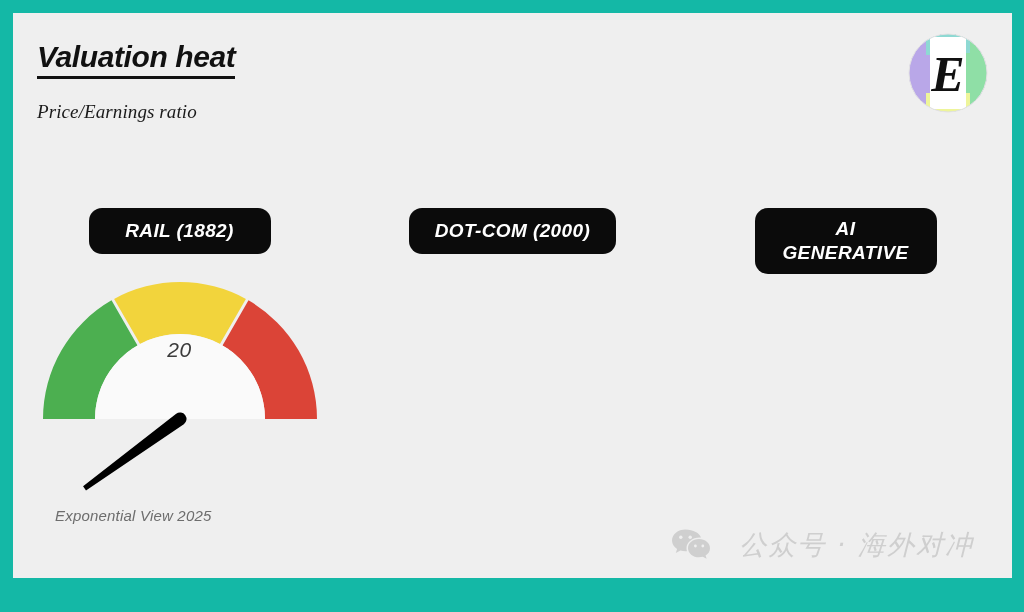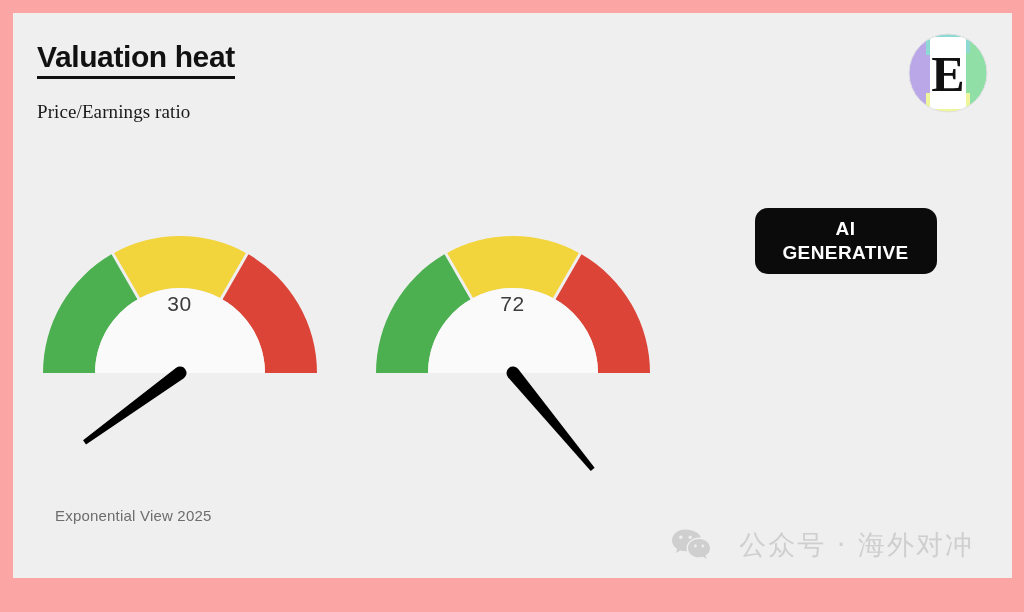--- a/index.html
+++ b/index.html
@@ -18,7 +18,8 @@
     position: relative;
     width: 1024px;
     height: 612px;
-    background: #fca5a5;
+    background: #14b8a6;
+    font-style: italic;
   }
 
   

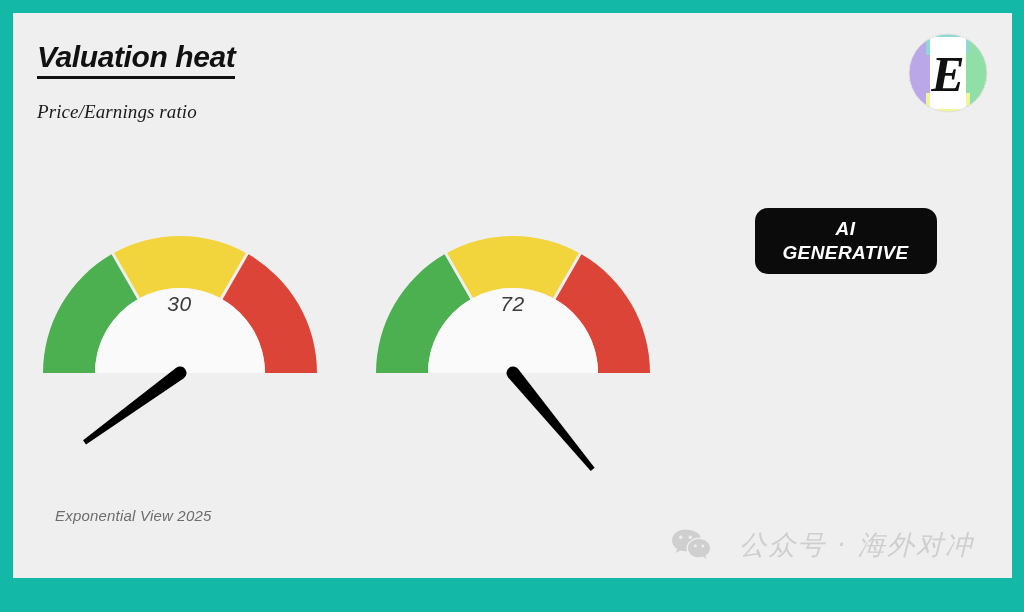--- a/index.html
+++ b/index.html
@@ -183,6 +183,9 @@
     <div class="gauges">
 
       <div class="gauge-block">
+        <div class="pill">
+          <span>RAIL (1882)</span>
+        </div>
         <div class="dial-wrap">
           <svg viewBox="0 0 278 142" aria-hidden="true">
             <path d="M 2,139 A 137,137 0 0 1 70.5,20.36 L 96.5,65.38 A 85,85 0 0 0 54,139 Z" fill="#4CAF50"></path>

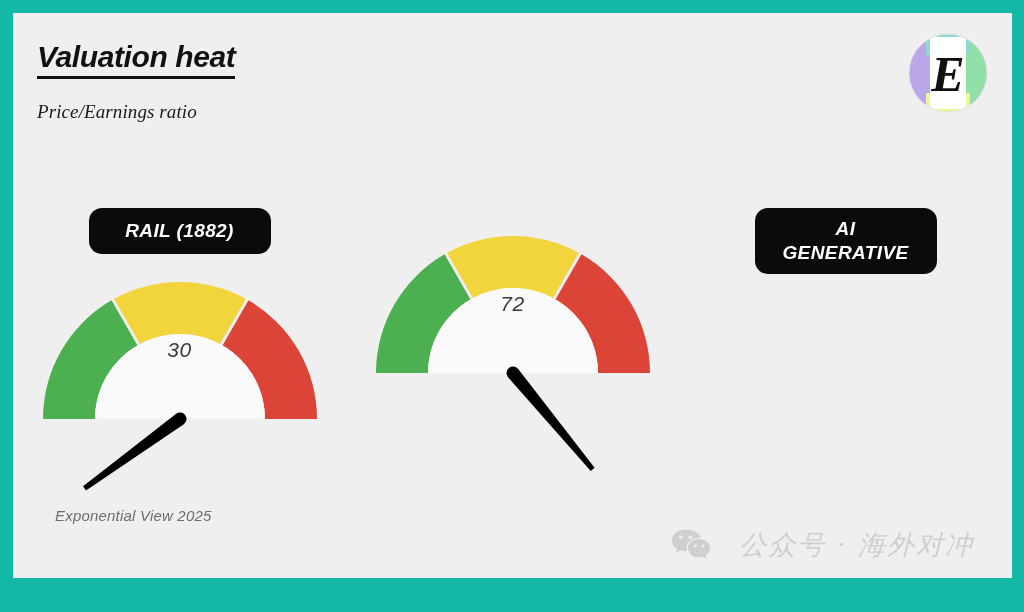--- a/index.html
+++ b/index.html
@@ -202,6 +202,9 @@
       </div>
 
       <div class="gauge-block">
+        <div class="pill">
+          <span>DOT-COM (2000)</span>
+        </div>
         <div class="dial-wrap">
           <svg viewBox="0 0 278 142" aria-hidden="true">
             <path d="M 2,139 A 137,137 0 0 1 70.5,20.36 L 96.5,65.38 A 85,85 0 0 0 54,139 Z" fill="#4CAF50"></path>

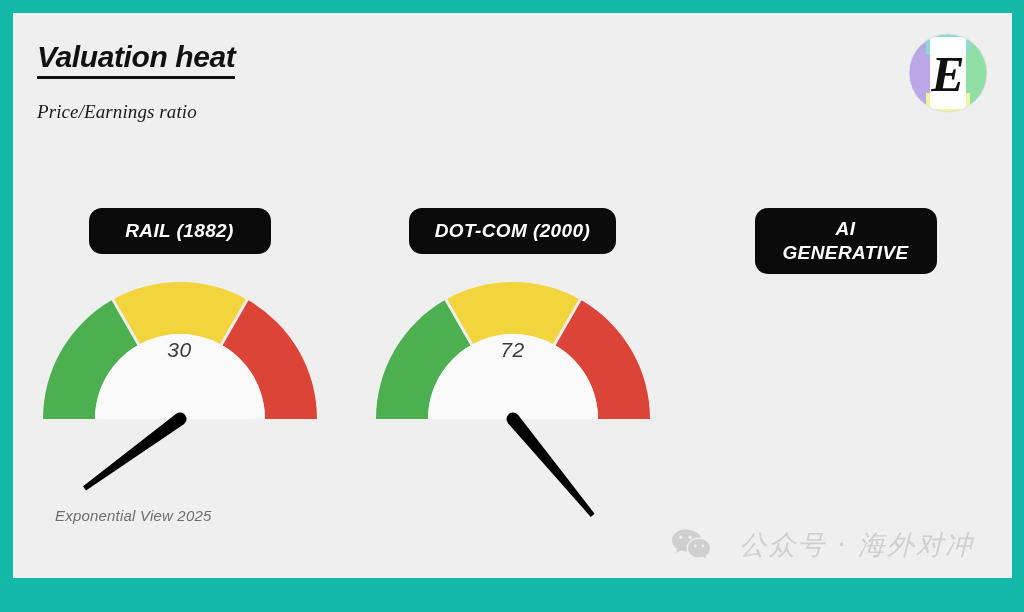--- a/index.html
+++ b/index.html
@@ -197,7 +197,7 @@
               <path d="M 139,132.5 L 21,136.5 L 21,141.5 L 139,145.5 A 6.5,6.5 0 0 0 139,132.5 Z" fill="#000000"></path>
             </g>
           </svg>
-          <div class="dial-value">30</div>
+          <div class="dial-value">20</div>
         </div>
       </div>
 

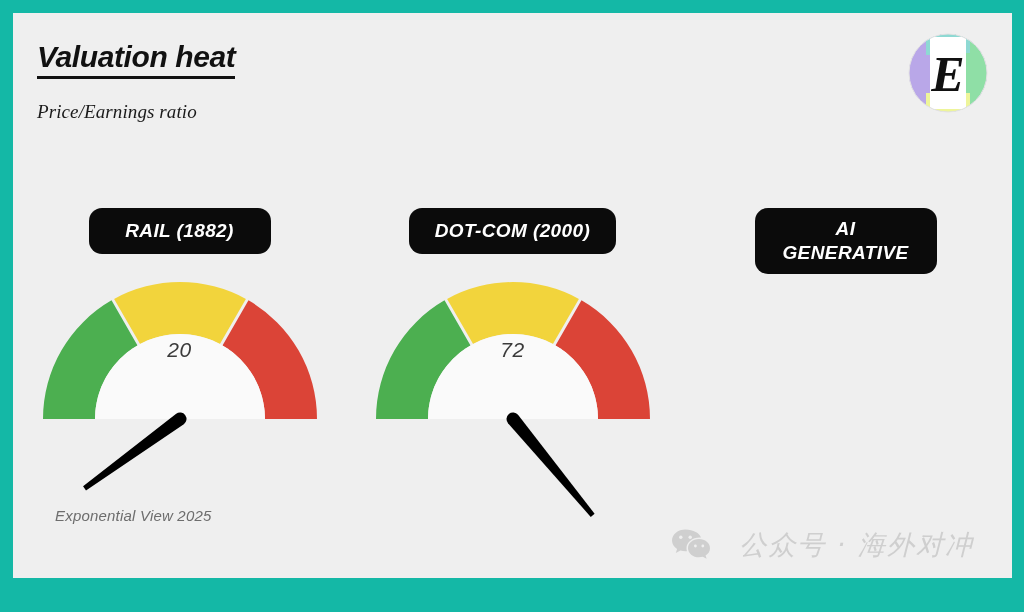--- a/index.html
+++ b/index.html
@@ -205,19 +205,6 @@
         <div class="pill">
           <span>DOT-COM (2000)</span>
         </div>
-        <div class="dial-wrap">
-          <svg viewBox="0 0 278 142" aria-hidden="true">
-            <path d="M 2,139 A 137,137 0 0 1 70.5,20.36 L 96.5,65.38 A 85,85 0 0 0 54,139 Z" fill="#4CAF50"></path>
-            <path d="M 73.1,18.95 A 137,137 0 0 1 204.9,18.95 L 178.9,63.97 A 85,85 0 0 0 99.1,63.97 Z" fill="#F2D43C"></path>
-            <path d="M 207.5,20.36 A 137,137 0 0 1 276,139 L 224,139 A 85,85 0 0 0 181.5,65.38 Z" fill="#DB4437"></path>
-            <path d="M 54,139 A 85,85 0 0 1 224,139 Z" fill="#FAFAFA"></path>
-
-            <g transform="rotate(-129.6 139 139)">
-              <path d="M 139,132.5 L 14,136.5 L 14,141.5 L 139,145.5 A 6.5,6.5 0 0 0 139,132.5 Z" fill="#000000"></path>
-            </g>
-          </svg>
-          <div class="dial-value">72</div>
-        </div>
       </div>
 
       <div class="gauge-block">

